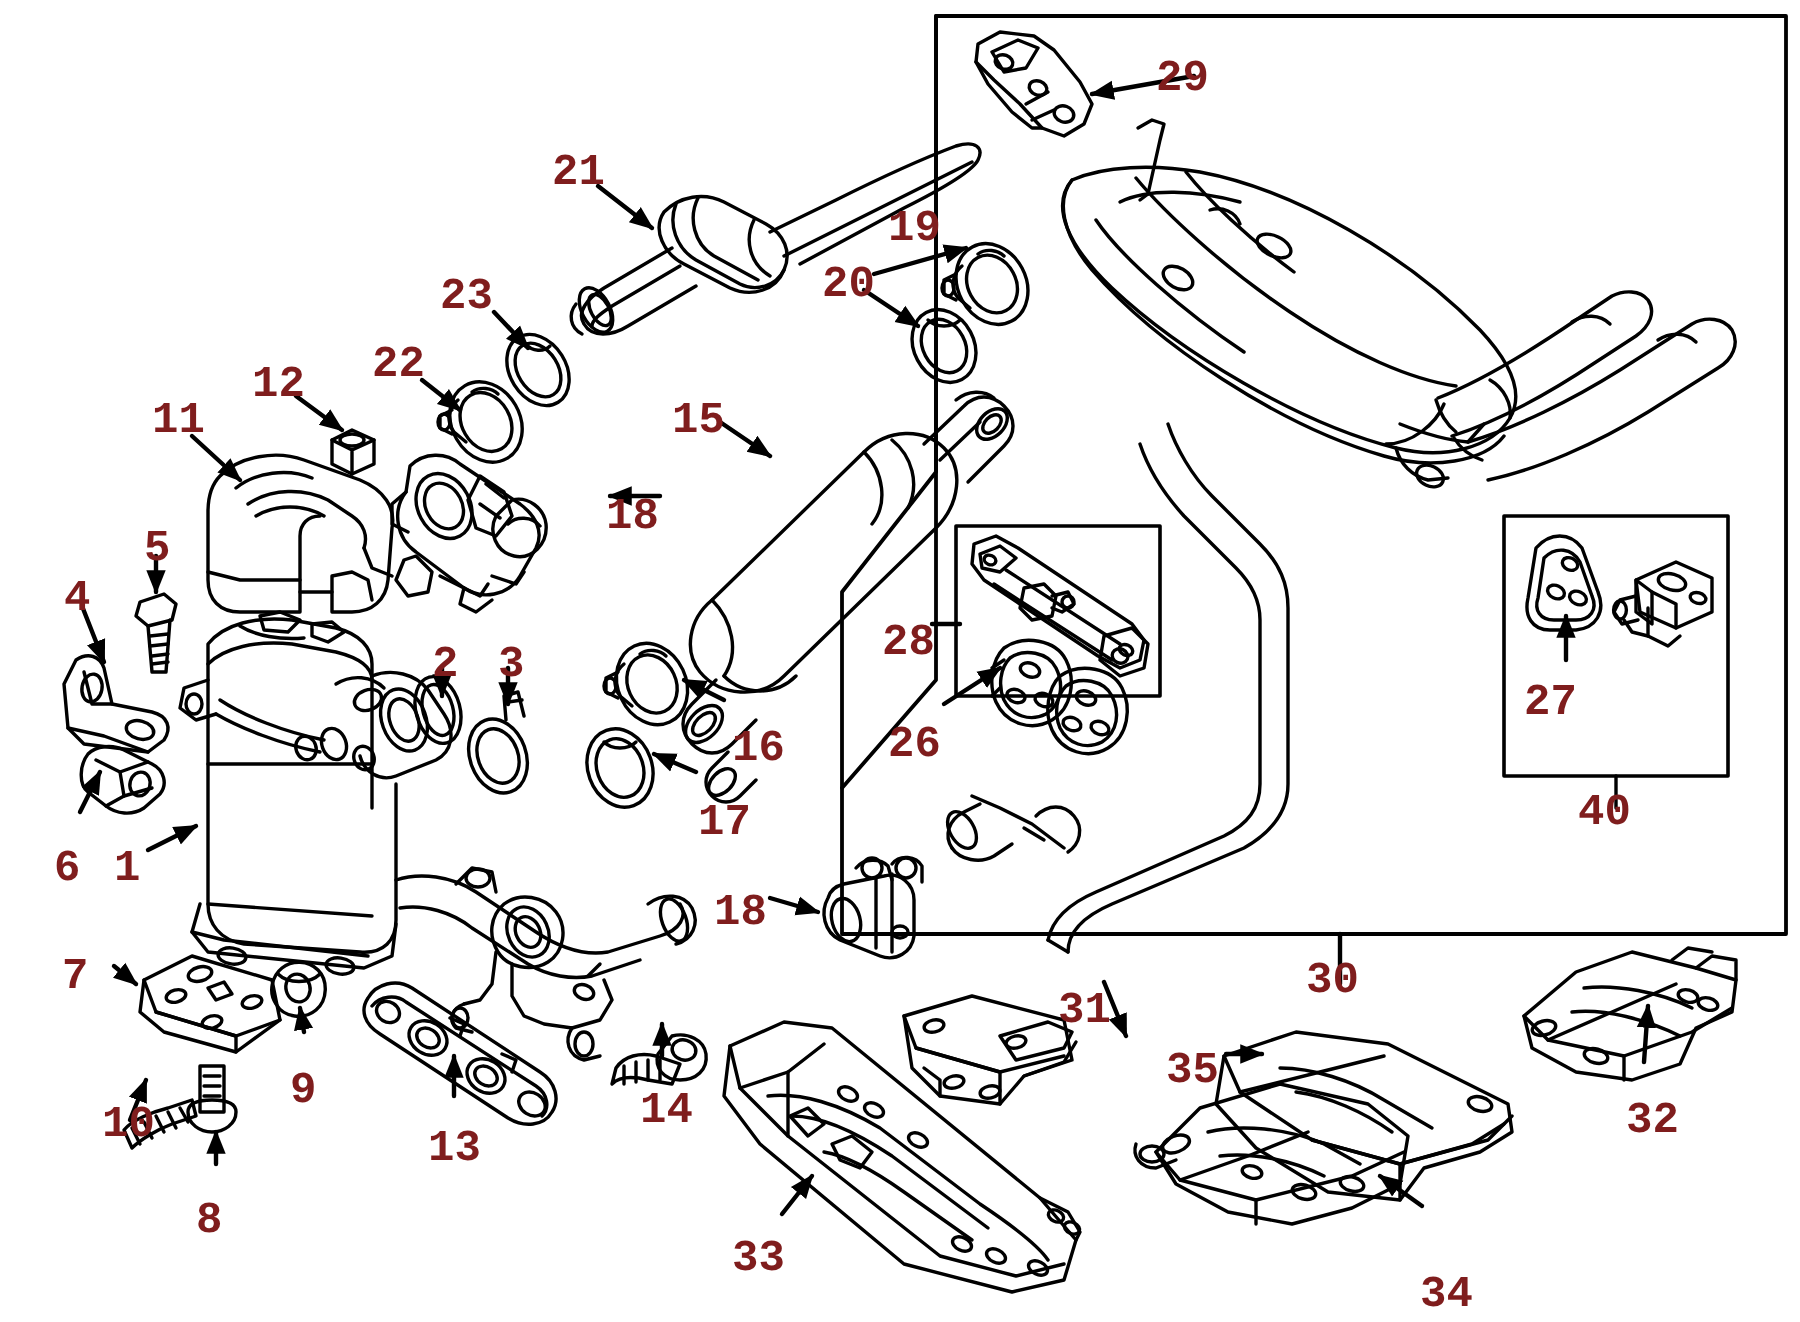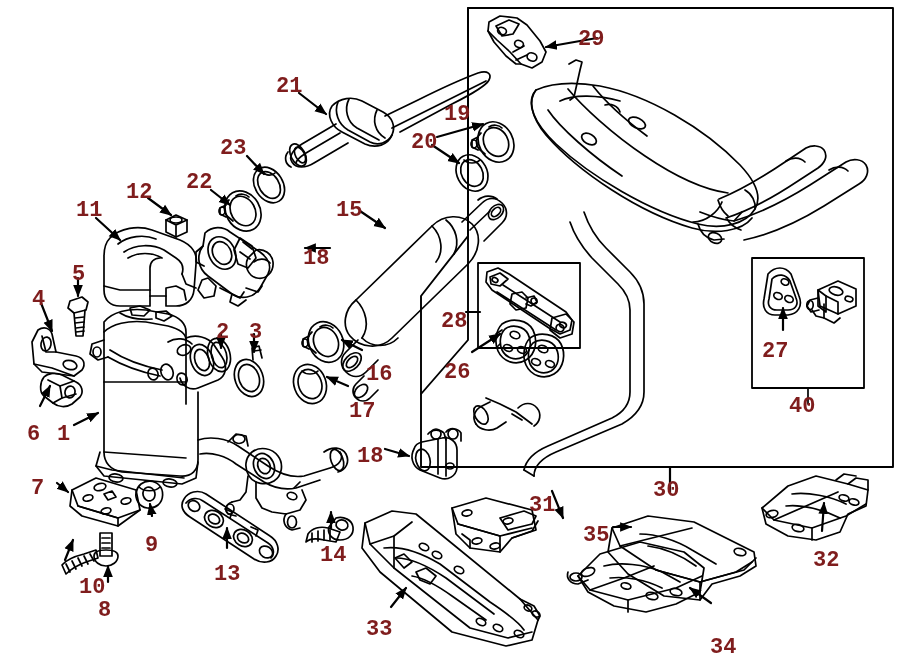--- a/index.html
+++ b/index.html
@@ -563,7 +563,7 @@
 <div class="lbl" style="left:31px;  top:474px;">7</div>
 <div class="lbl" style="left:98px;  top:596px;">8</div>
 <div class="lbl" style="left:145px; top:531px;">9</div>
-<div class="lbl" style="left:51px;  top:573px;margin-left:28px;">10</div>
+<div class="lbl" style="left:51px;  top:548px;">10</div>
 <div class="lbl" style="left:76px;  top:196px;">11</div>
 <div class="lbl" style="left:126px; top:178px;">12</div>
 <div class="lbl" style="left:214px; top:560px;">13</div>

